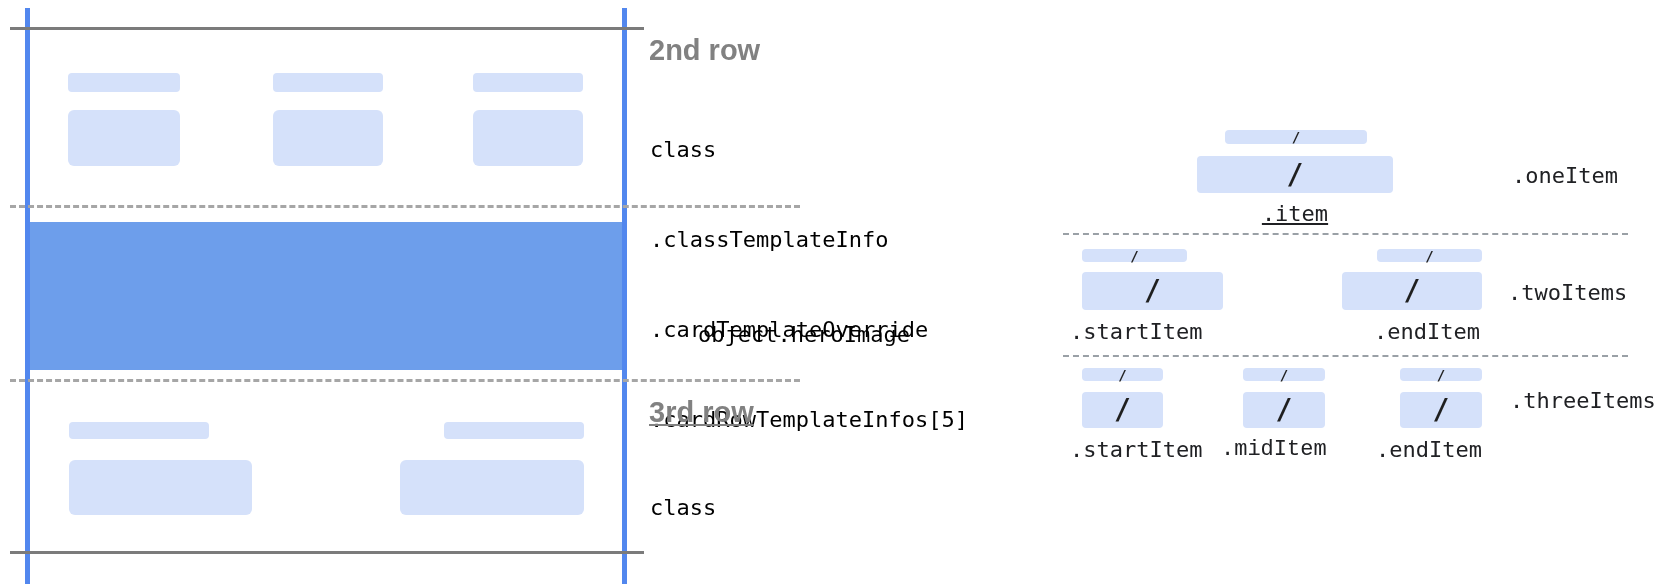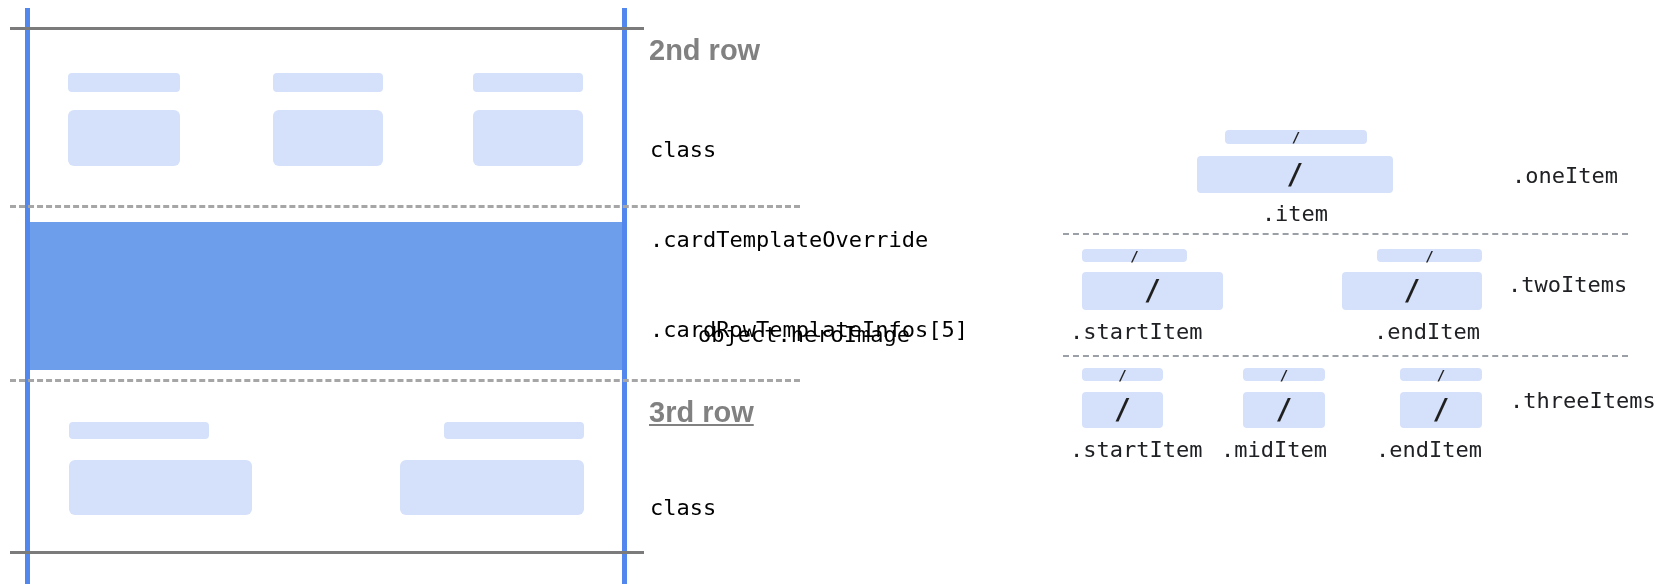--- a/index.html
+++ b/index.html
@@ -79,7 +79,7 @@
   <div class="slashbox slash-lg" style="left:1197px; top:156px; width:196px; height:37px;">
     <span>/</span>
   </div>
-  <div class="mono-label" style="left:1197px; top:203px; width:196px; text-align:center;">.item</div>
+  <div class="mono-label" style="left:1197px; top:203px; width:196px; text-align:center;text-decoration:underline;">.item</div>
   <div class="mono-label" style="left:1512px; top:165px;">.oneItem</div>
 
   <div class="dash-right" style="left:1063px; top:233px; width:565px;"></div>

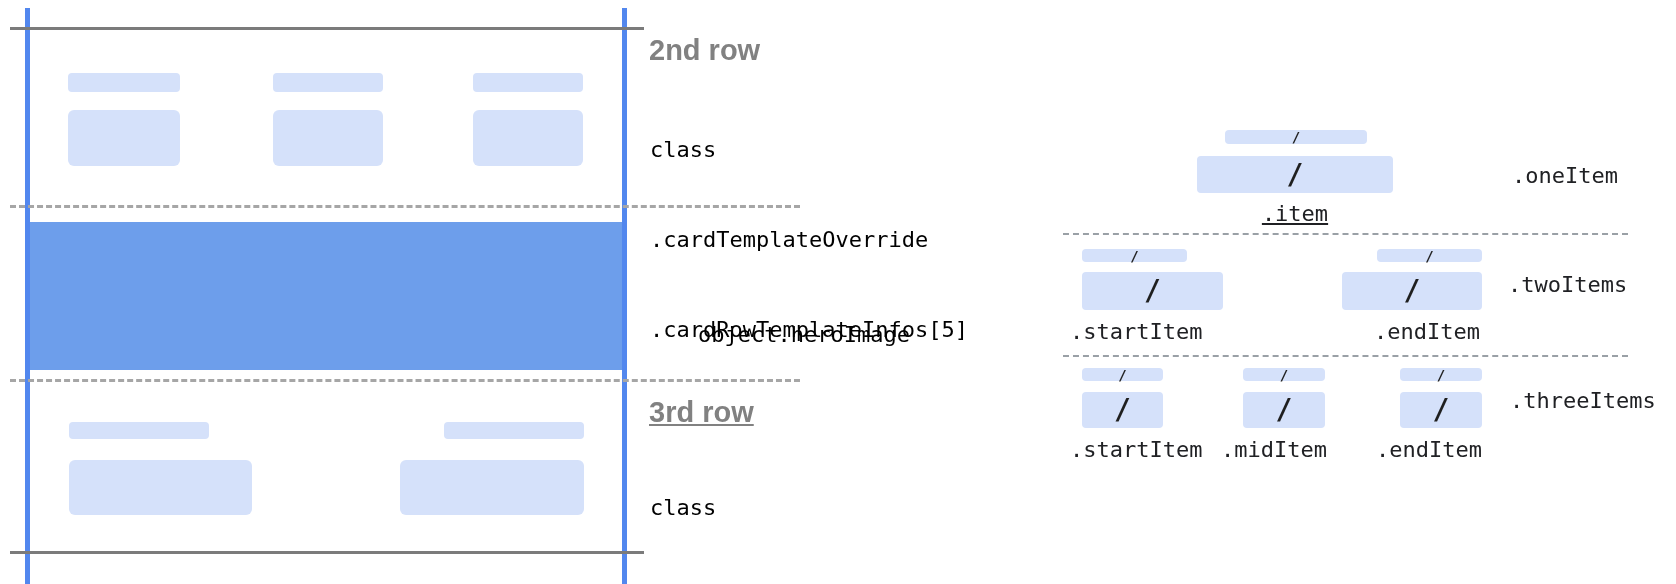--- a/index.html
+++ b/index.html
@@ -57,6 +57,7 @@
   <div class="heading" style="left:649px; top:35px;">2nd row</div>
   <div class="code" style="left:650px; top:75px;">
     <div>class</div>
+    <div>.classTemplateInfo</div>
     <div>.cardTemplateOverride</div>
     <div>.cardRowTemplateInfos[5]</div>
   </div>

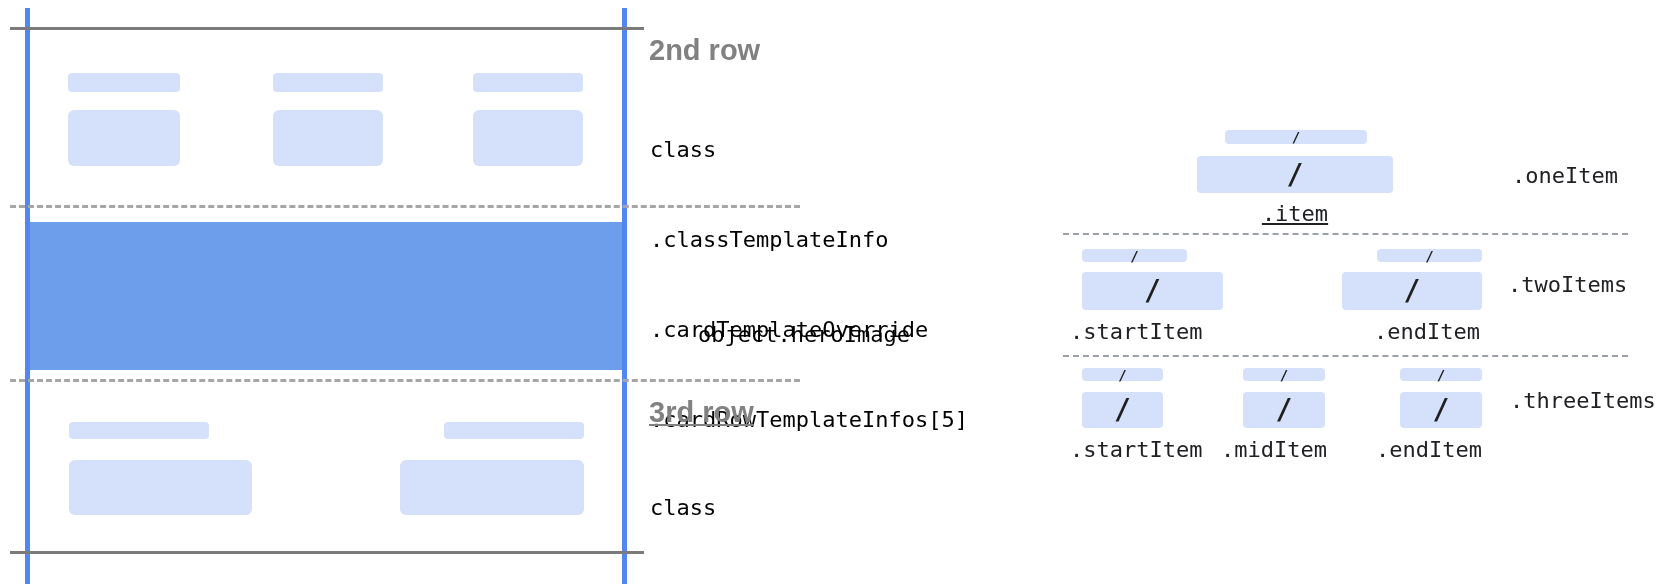--- a/index.html
+++ b/index.html
@@ -97,7 +97,7 @@
   <div class="slashbox slash-lg" style="left:1342px; top:272px; width:140px; height:38px;">
     <span>/</span>
   </div>
-  <div class="mono-label" style="left:1508px; top:274px;">.twoItems</div>
+  <div class="mono-label" style="left:1508px; top:282px;">.twoItems</div>
   <div class="mono-label" style="left:1070px; top:321px;">.startItem</div>
   <div class="mono-label" style="left:1374px; top:321px;">.endItem</div>
 

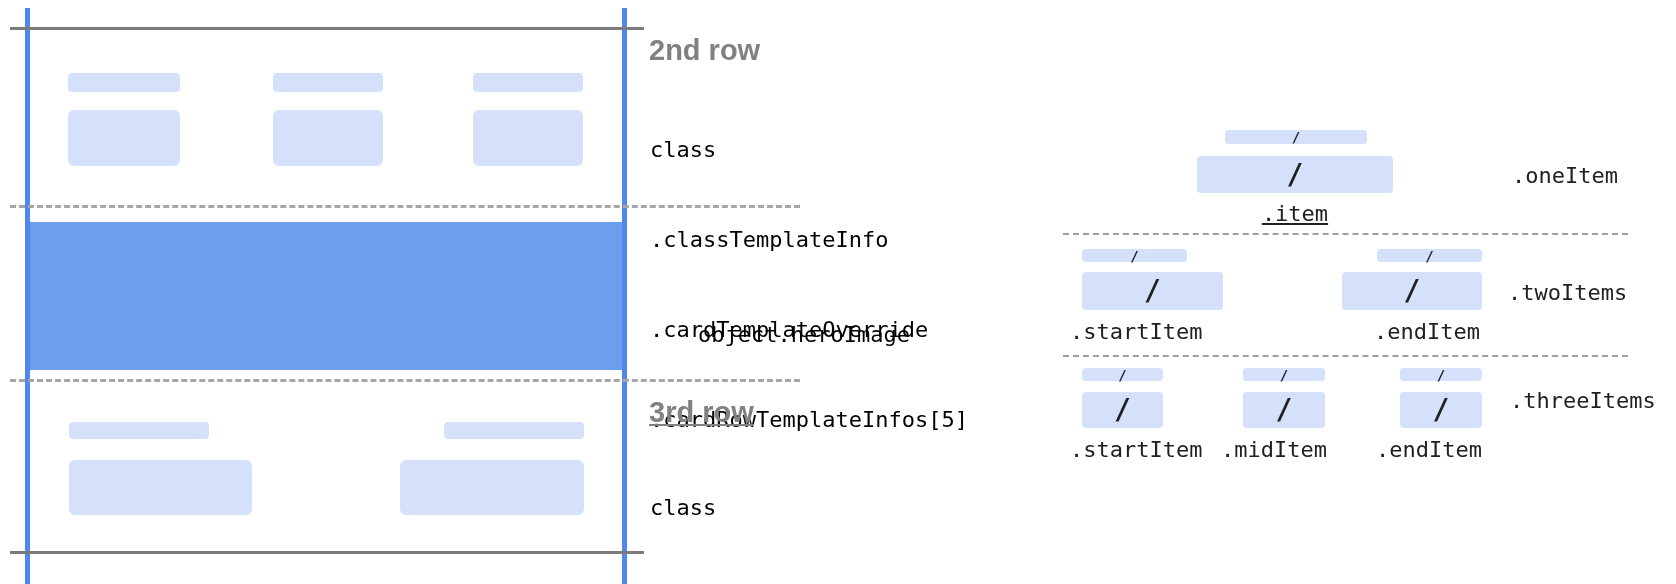--- a/index.html
+++ b/index.html
@@ -123,7 +123,7 @@
   </div>
   <div class="mono-label" style="left:1510px; top:390px;">.threeItems</div>
   <div class="mono-label" style="left:1070px; top:439px;">.startItem</div>
-  <div class="mono-label" style="left:1221px; top:439px;">.midItem</div>
+  <div class="mono-label" style="left:1221px; top:439px;font-family:Liberation Mono, monospace;">.midItem</div>
   <div class="mono-label" style="left:1376px; top:439px;">.endItem</div>
 
 </div>

